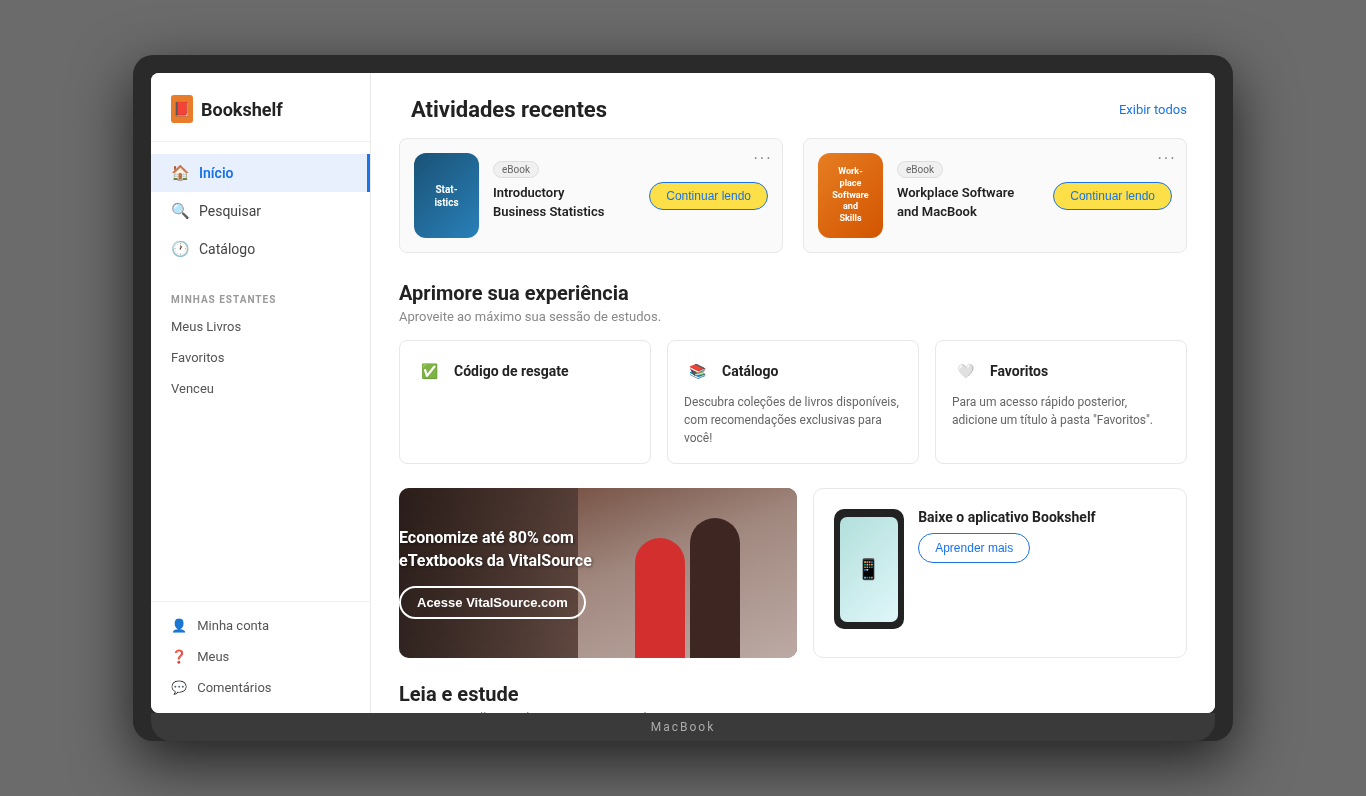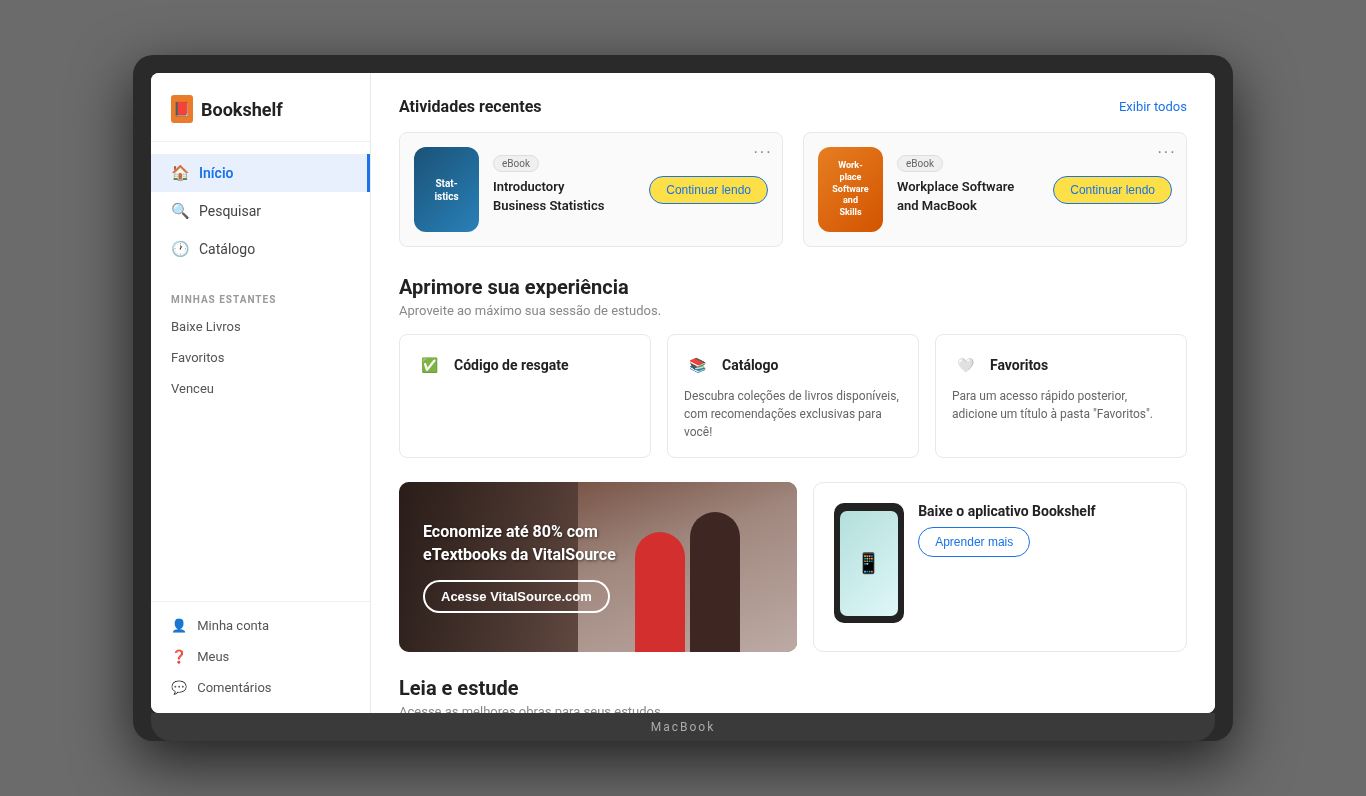--- a/index.html
+++ b/index.html
@@ -147,9 +147,10 @@
       margin-bottom: 16px;
     }
     .section-title {
-      font-size: 16px;
+      font-size: 22px;
       font-weight: 700;
       color: #222;
+      margin-left: 12px;
     }
     .view-all-link {
       font-size: 13px;

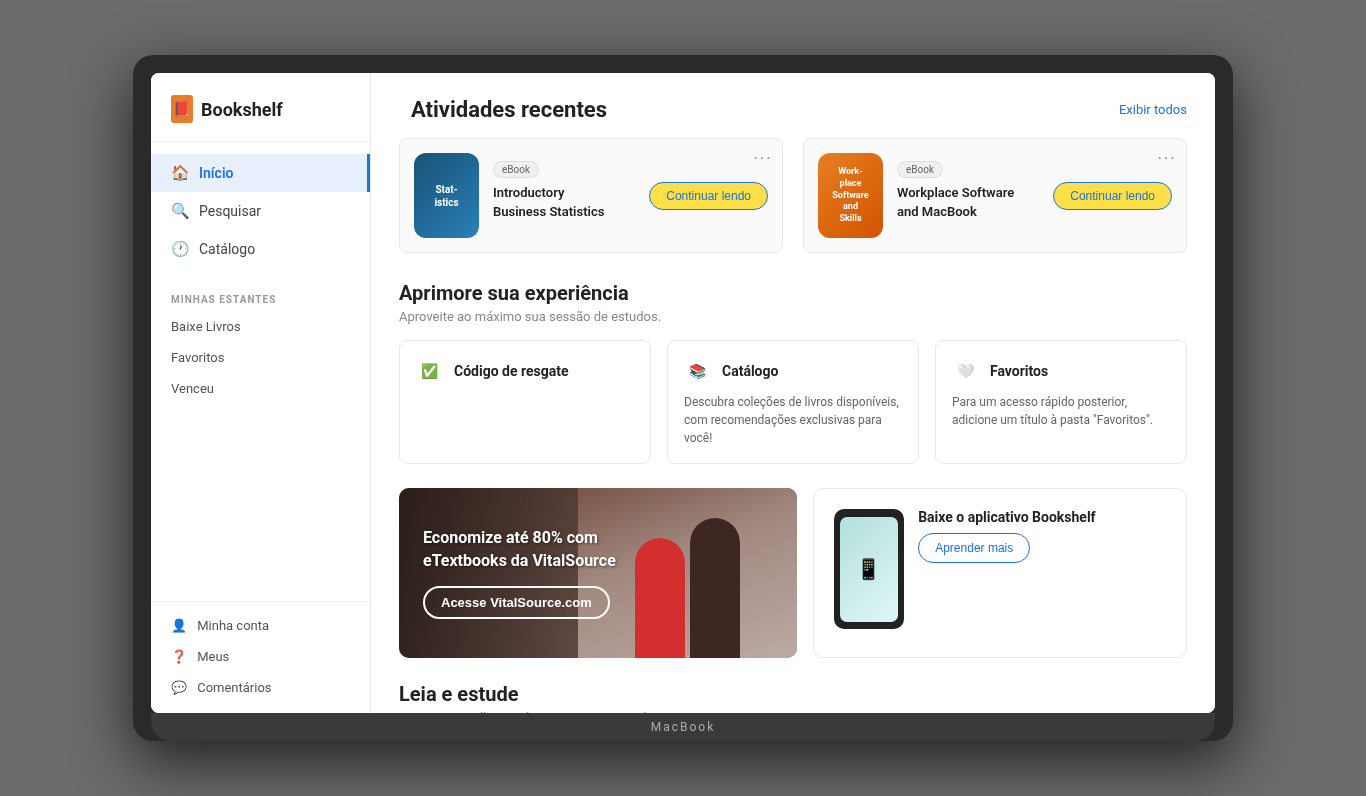--- a/index.html
+++ b/index.html
@@ -488,7 +488,7 @@
           </div>
         </div>
         <div class="sidebar-section-label">MINHAS ESTANTES</div>
-        <div class="sidebar-sub-item">Baixe Livros</div>
+        <div class="sidebar-sub-item">Meus Livros</div>
         <div class="sidebar-sub-item">Favoritos</div>
         <div class="sidebar-sub-item">Venceu</div>
         <div class="sidebar-bottom">

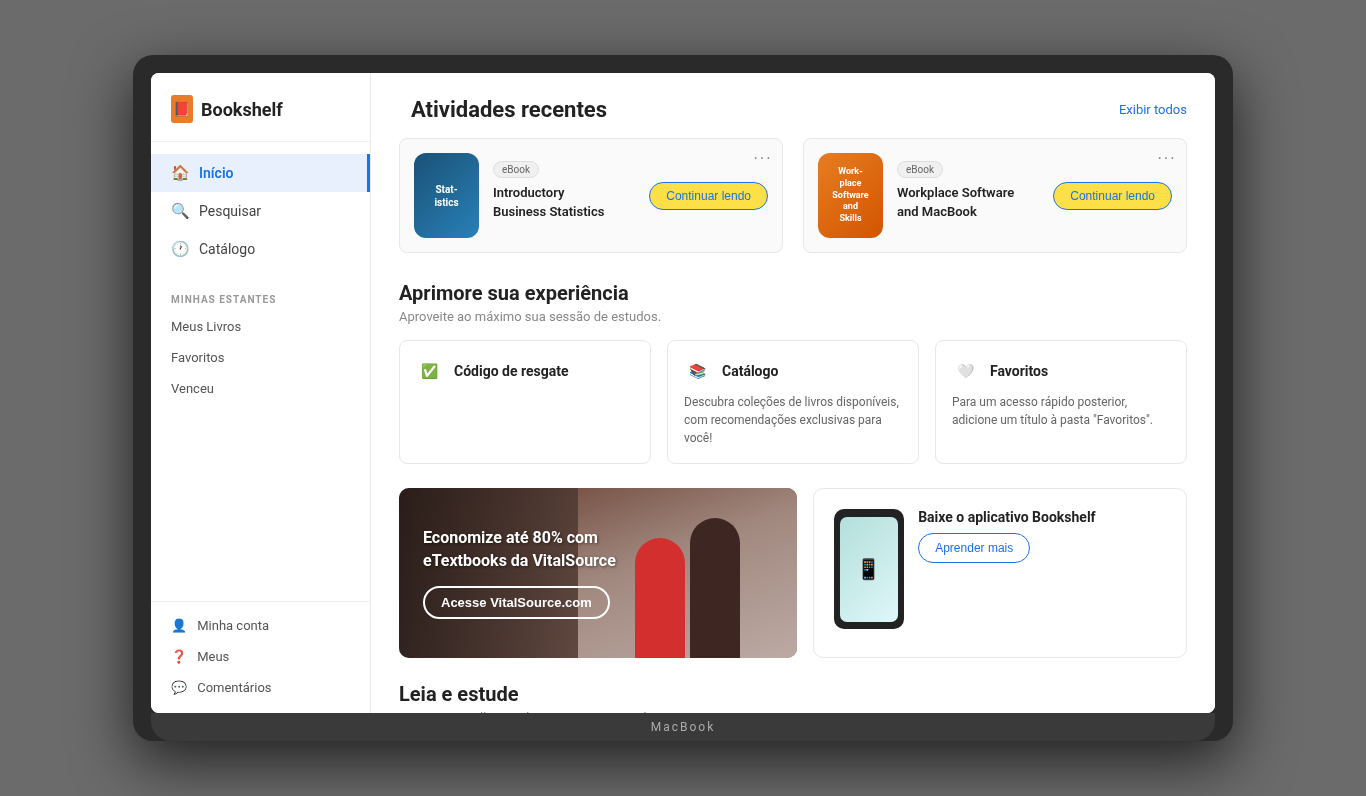--- a/index.html
+++ b/index.html
@@ -337,7 +337,6 @@
       background: linear-gradient(to right, rgba(0,0,0,0.55) 0%, rgba(0,0,0,0.1) 60%);
       display: flex;
       align-items: center;
-      padding: 24px;
     }
     .promo-people {
       position: absolute;

